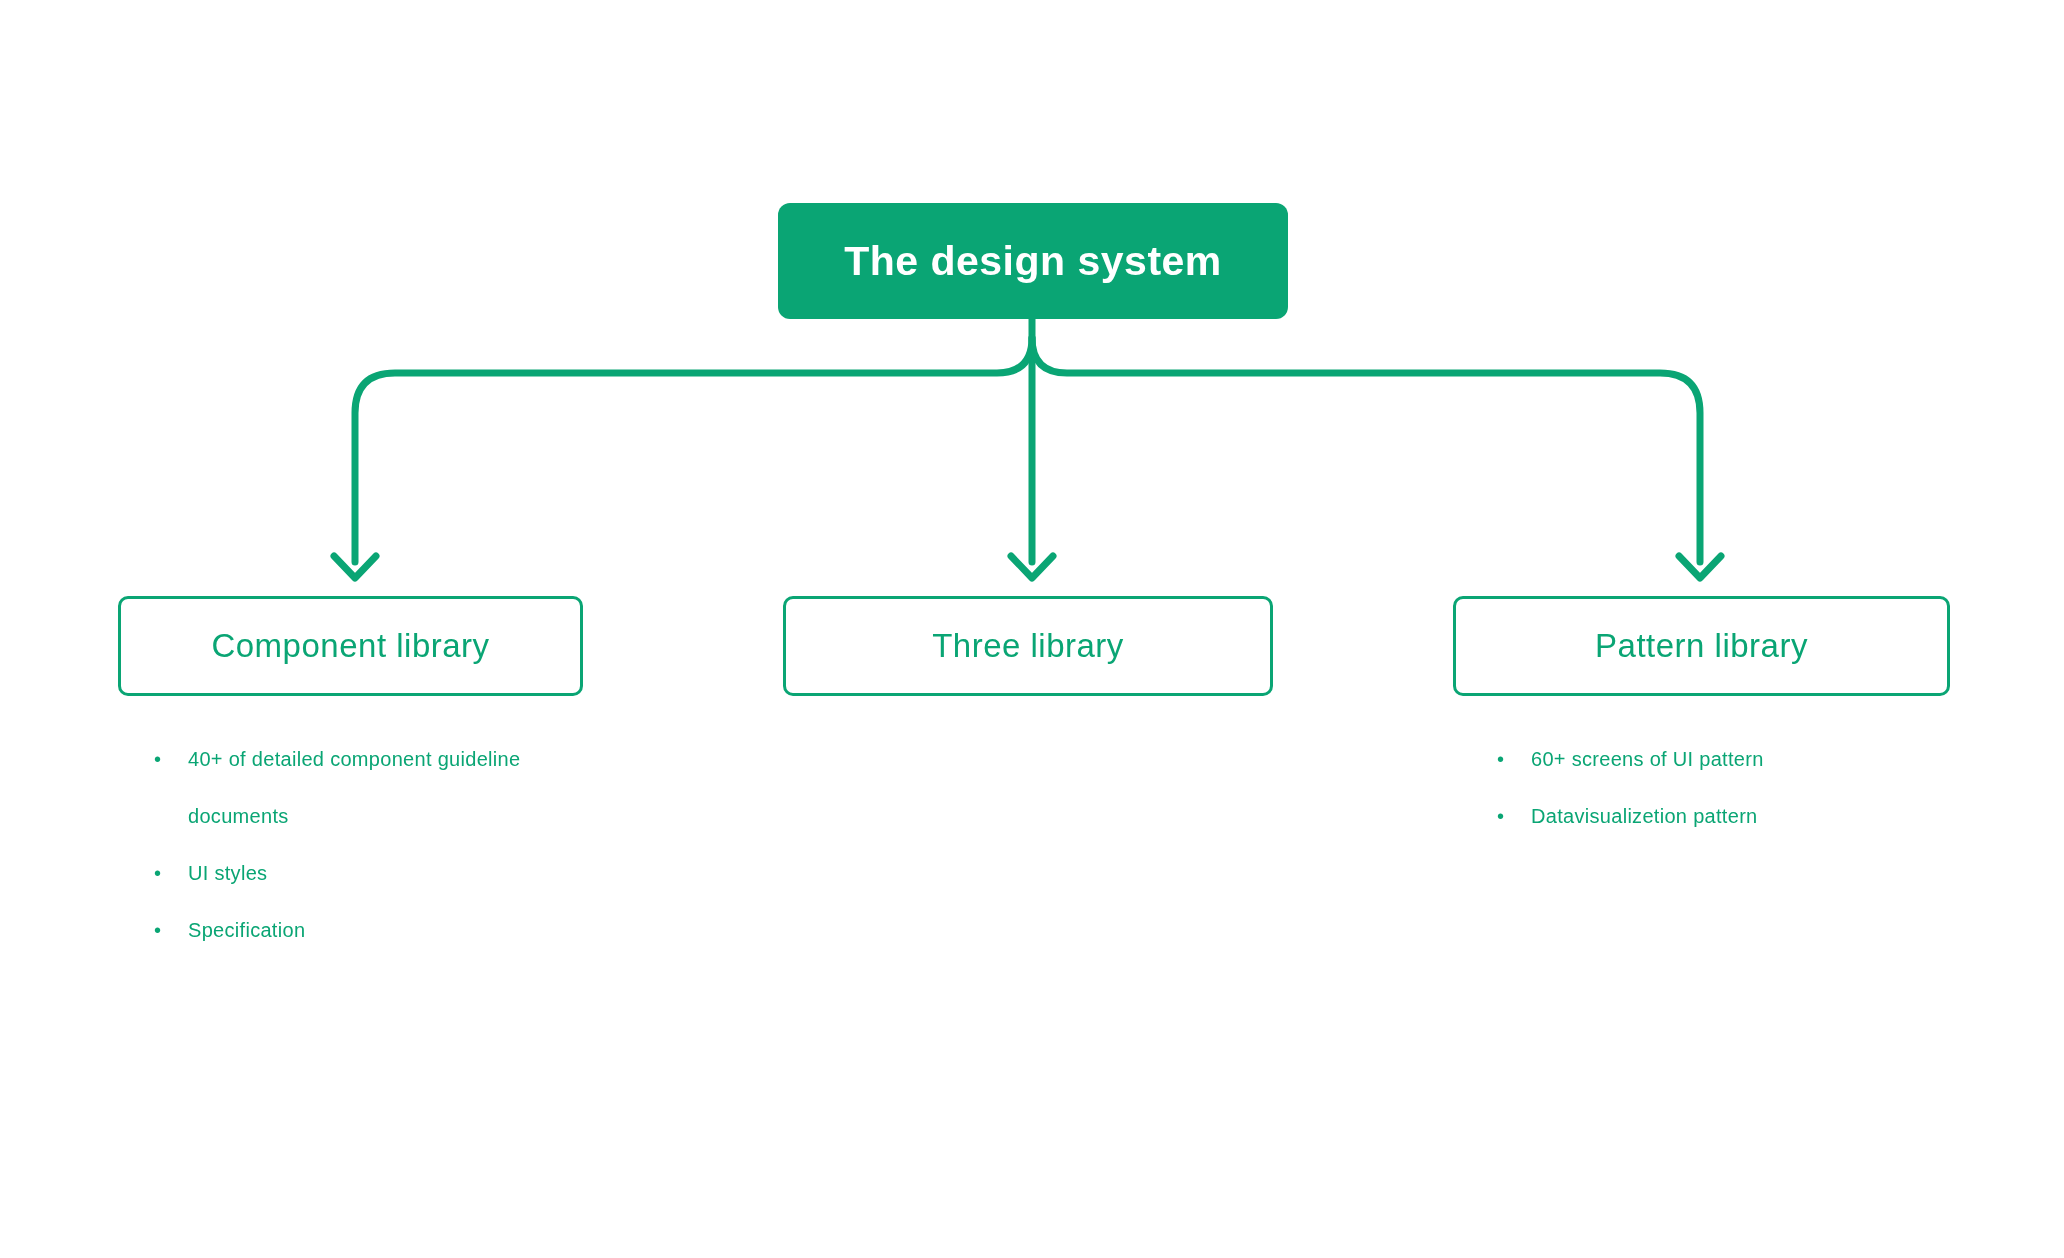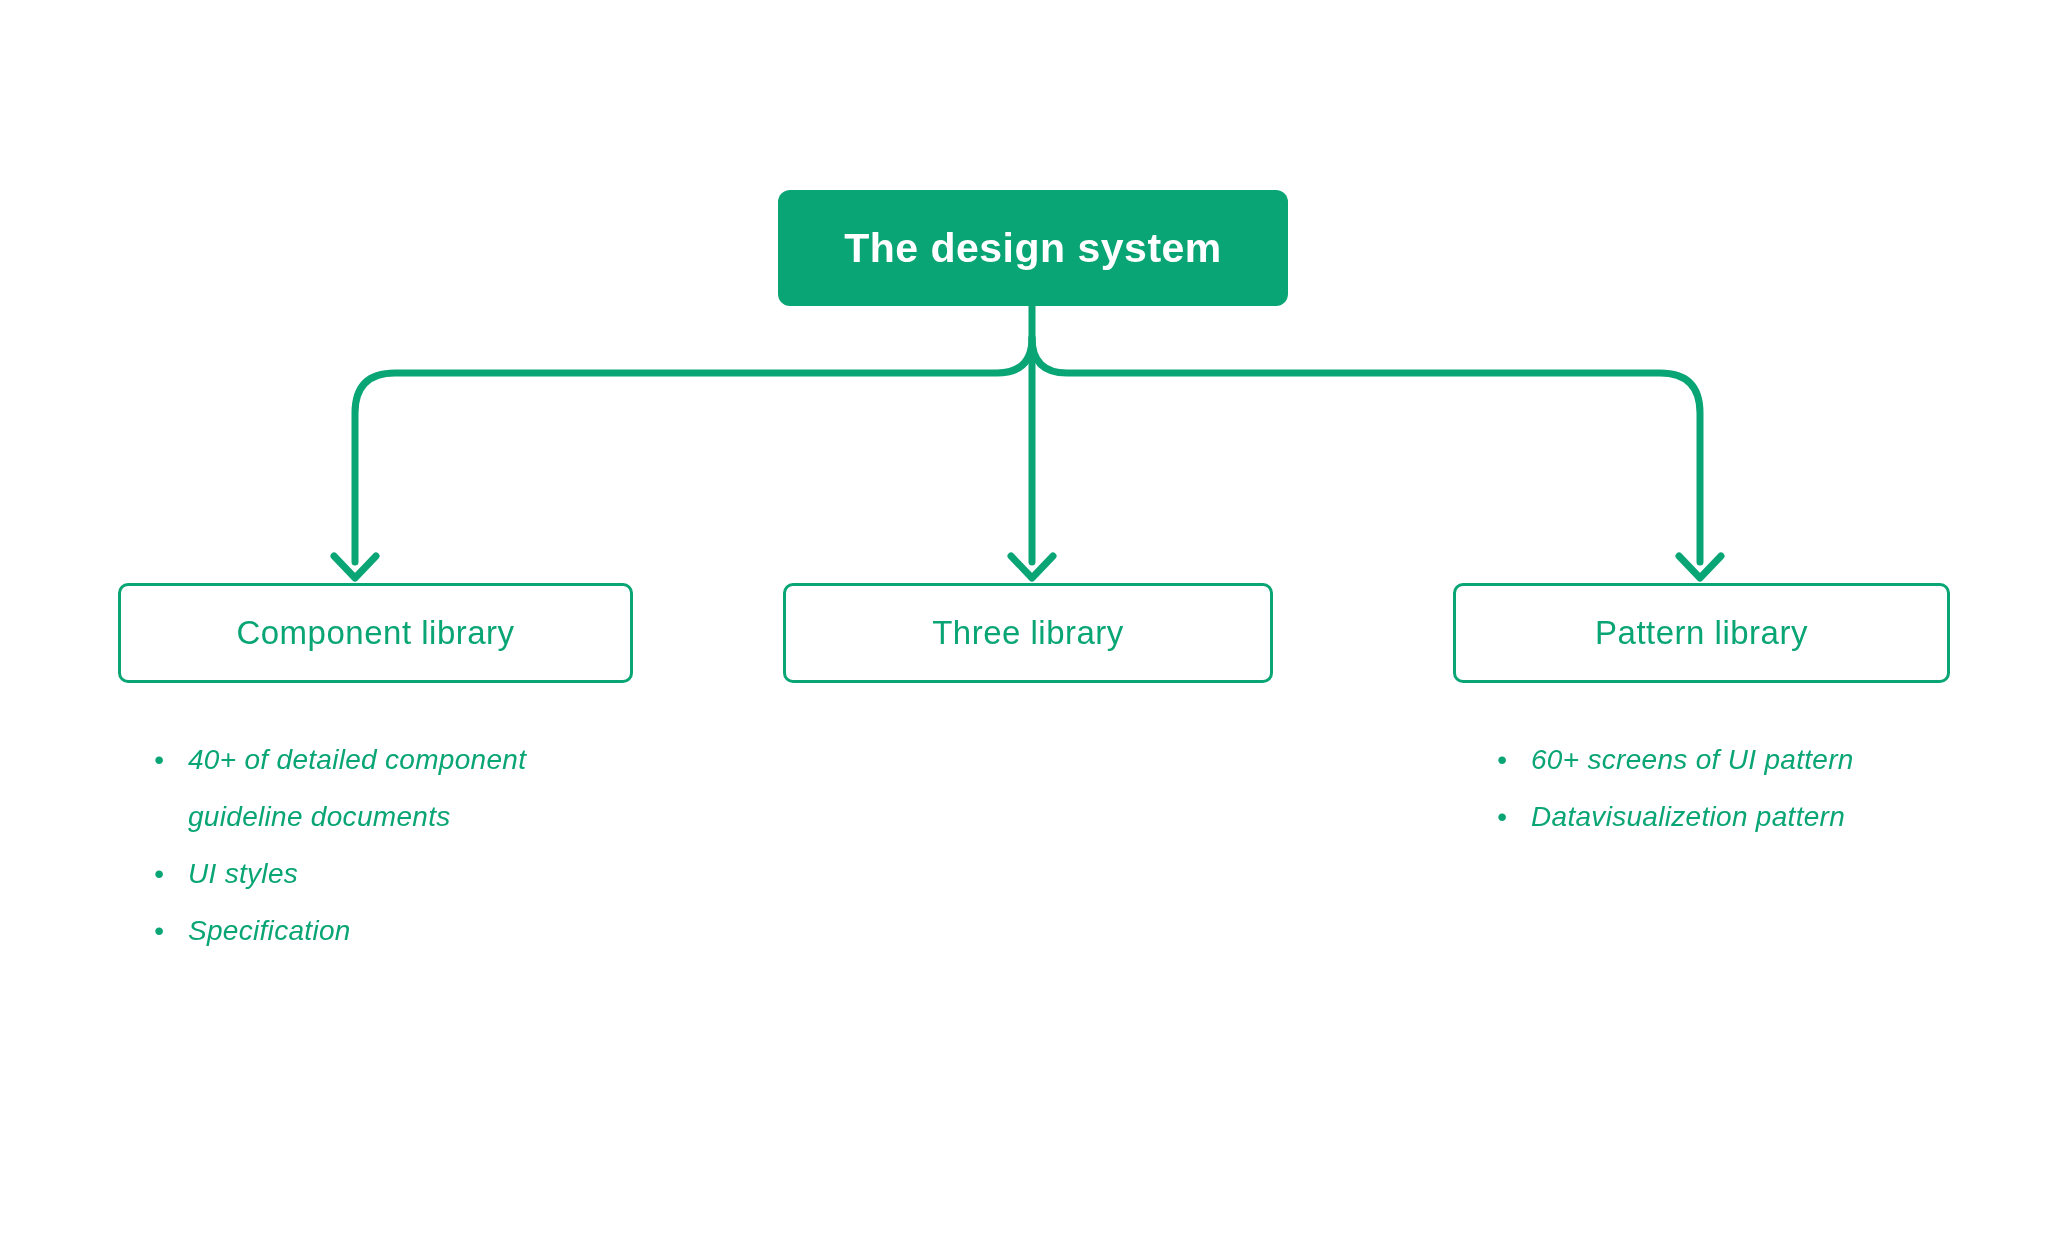--- a/index.html
+++ b/index.html
@@ -25,6 +25,7 @@
     display: flex; align-items: center; justify-content: center;
     text-align: center;
     letter-spacing: 0.5px;
+    margin-top: 13px;
   }
   .root-node {
     left: 778px; top: 190px; width: 510px; height: 116px;

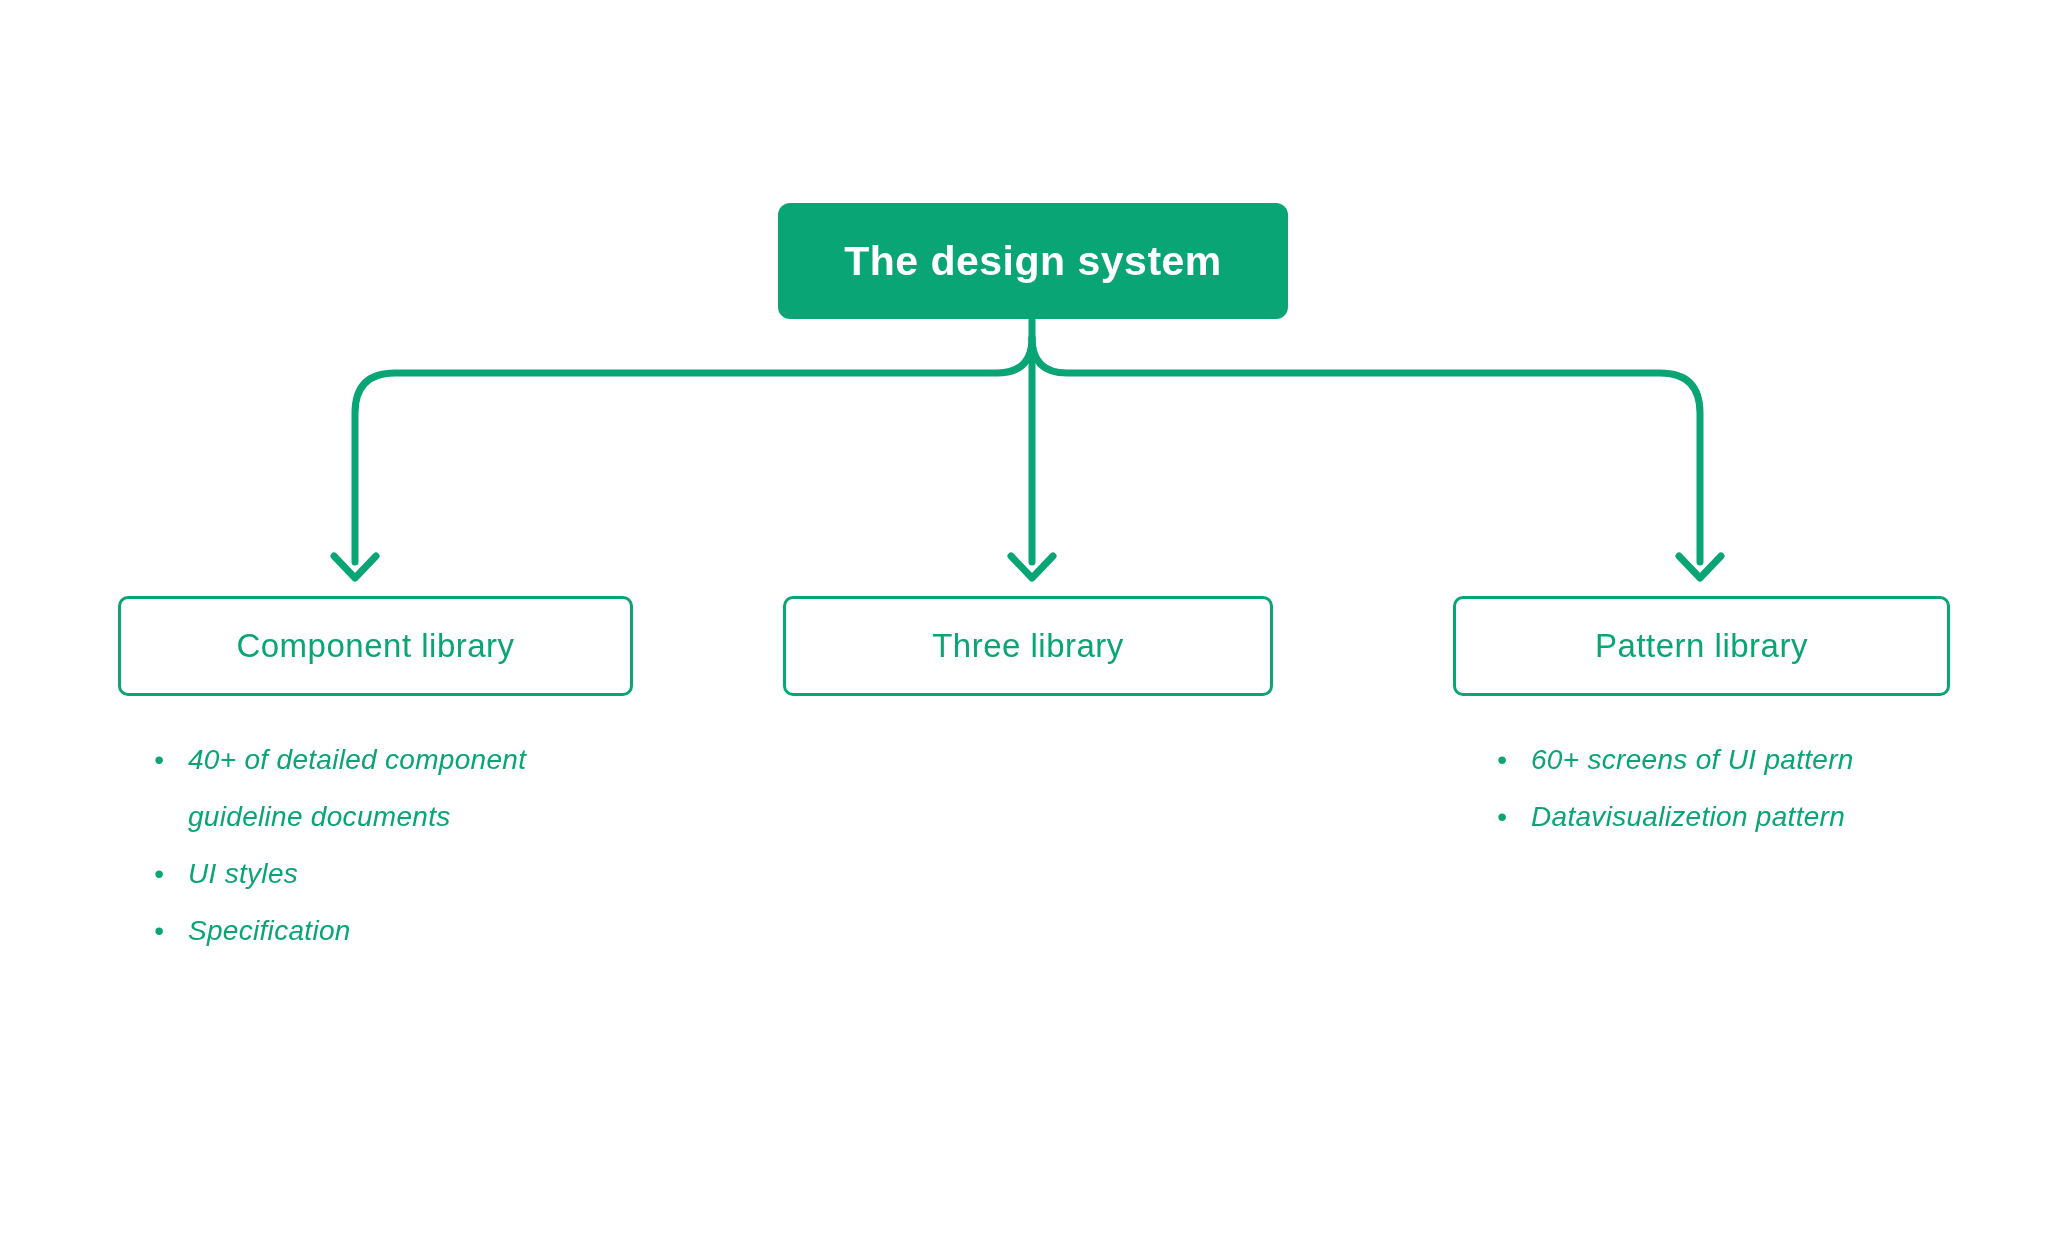--- a/index.html
+++ b/index.html
@@ -43,7 +43,7 @@
     color: var(--accent);
     font-size: 33px;
   }
-  .branch-node.comp { left: 118px; width: 515px; }
+  .branch-node.comp { left: 118px; width: 465px; }
   .branch-node.icon { left: 783px; width: 490px; }
   .branch-node.pattern { left: 1453px; width: 497px; }
   ul.bullets {

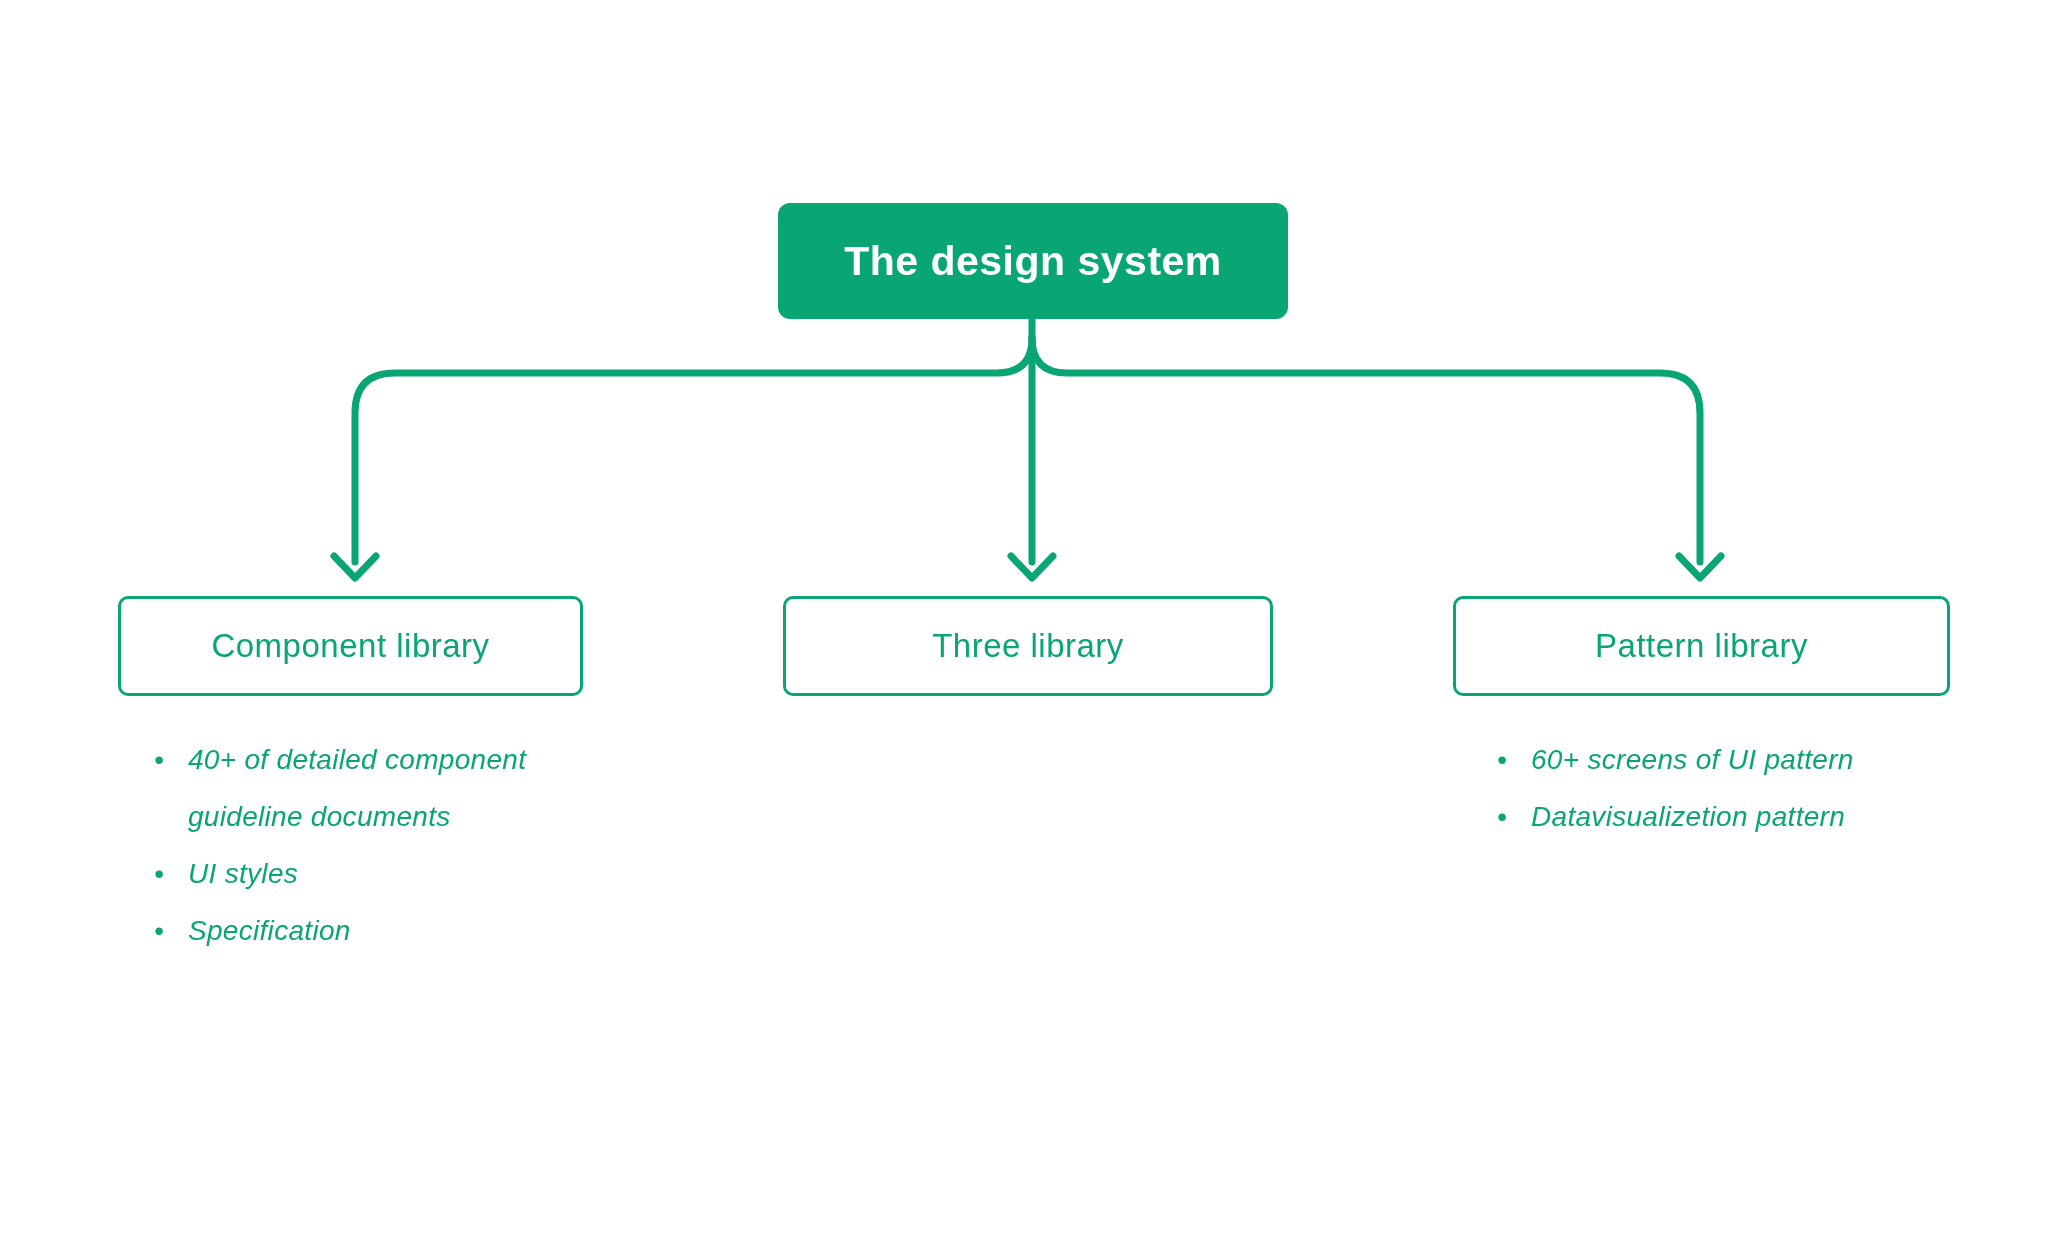--- a/index.html
+++ b/index.html
@@ -50,10 +50,9 @@
     position: absolute; top: 731px;
     margin: 0; padding: 0; list-style: none;
     color: var(--accent);
-    font-size: 28px;
+    font-size: 20px;
     line-height: 57px;
     letter-spacing: 0.3px;
-    font-style: italic;
   }
   ul.bullets.comp { left: 152px; width: 430px; }
   ul.bullets.icon { left: 832px; width: 430px; }

